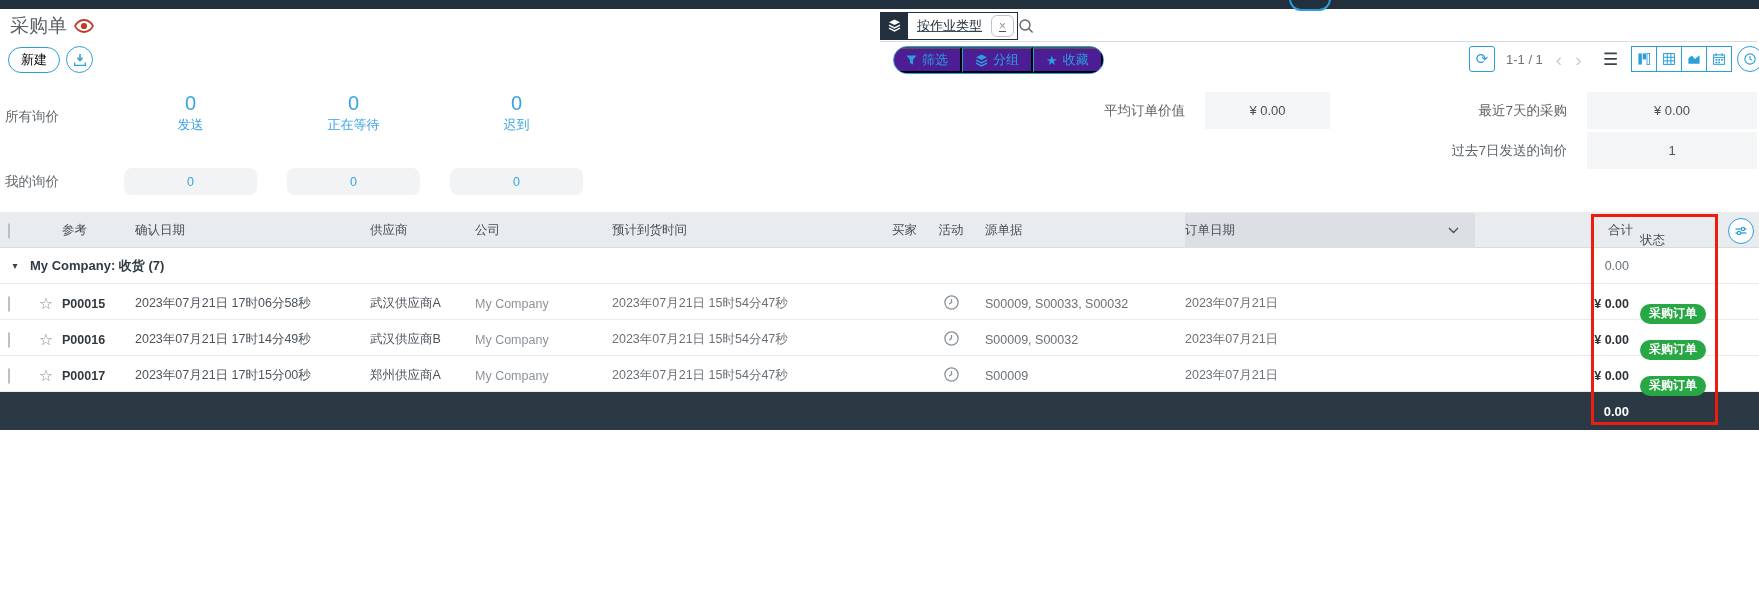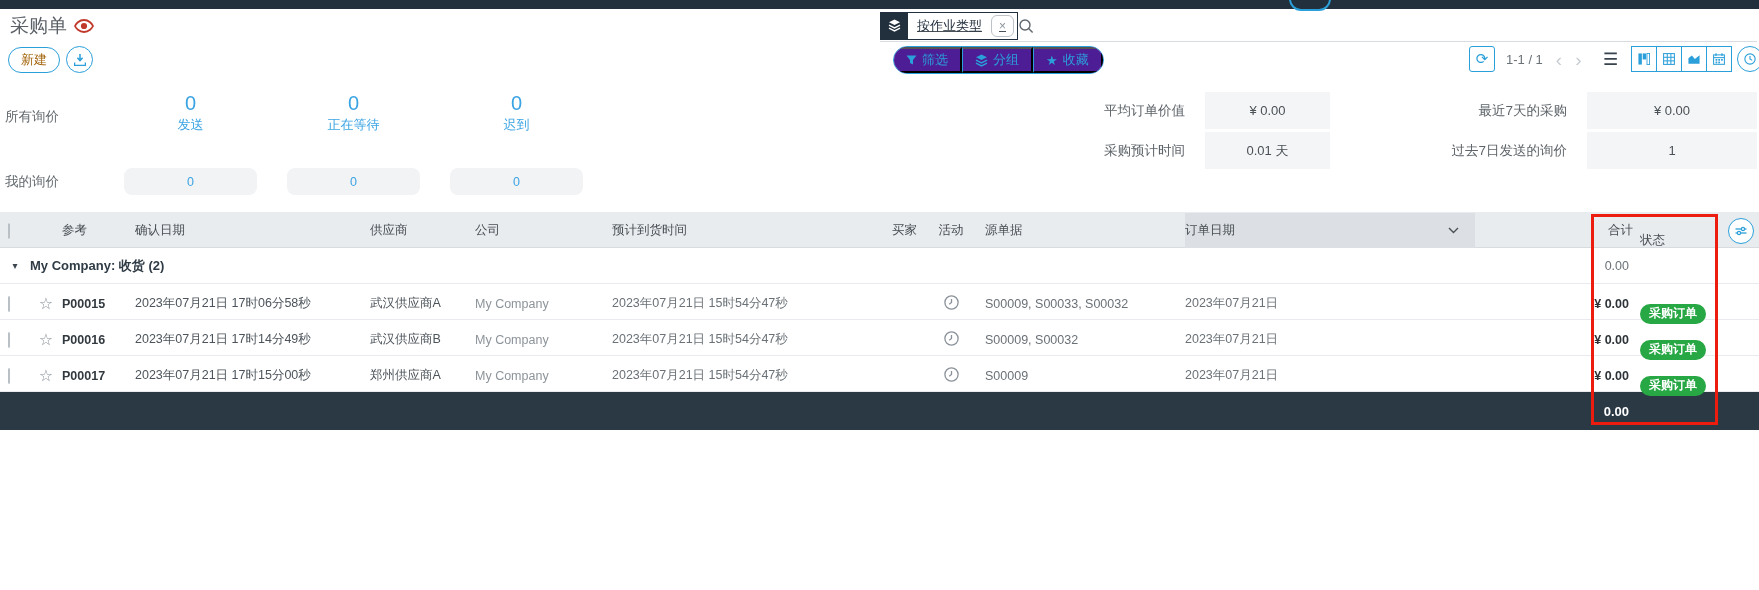--- a/index.html
+++ b/index.html
@@ -17,7 +17,7 @@
   .page-title{position:absolute;left:10px;top:13px;display:flex;align-items:center;gap:7px;
     font-size:19px;color:#5a6066;}
   .actions{position:absolute;left:8px;top:46px;display:flex;gap:6px;align-items:center;}
-  .btn-pill{border:1px solid #2b9fd9;color:#a16207;background:#fff;border-radius:14px;height:26px;
+  .btn-pill{border:1px solid #2b9fd9;color:#000000;background:#fff;border-radius:14px;height:26px;
     display:inline-flex;align-items:center;justify-content:center;font-size:13px;padding:0 12px;cursor:pointer;}
   .btn-circle{width:27px;height:27px;border-radius:50%;padding:0;}
   

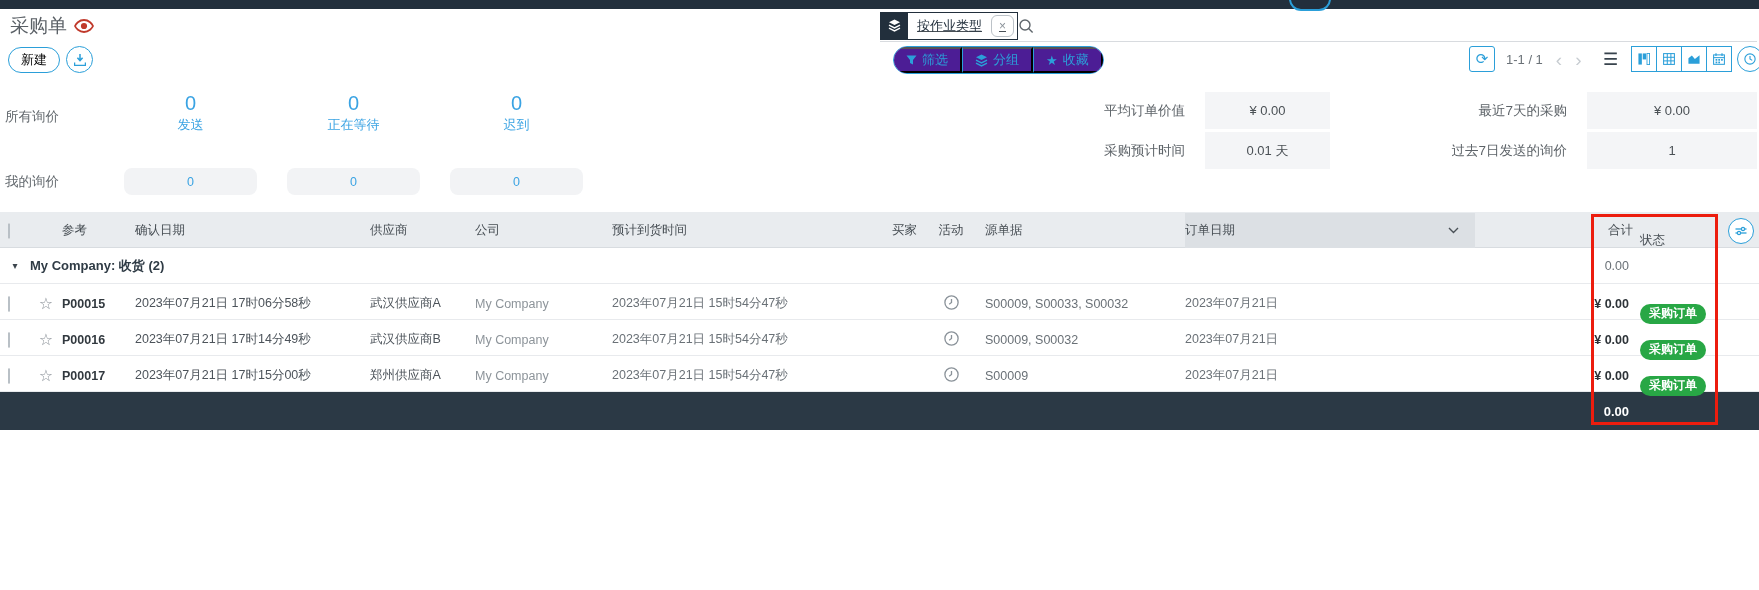--- a/index.html
+++ b/index.html
@@ -243,10 +243,6 @@
     <span class="kpi-label">平均订单价值</span>
     <span class="kpi-value">¥ 0.00</span>
   </div>
-  <div class="kpi-row">
-    <span class="kpi-label">采购预计时间</span>
-    <span class="kpi-value">0.01 天</span>
-  </div>
 </div>
 
 <div class="kpis kpis-b">

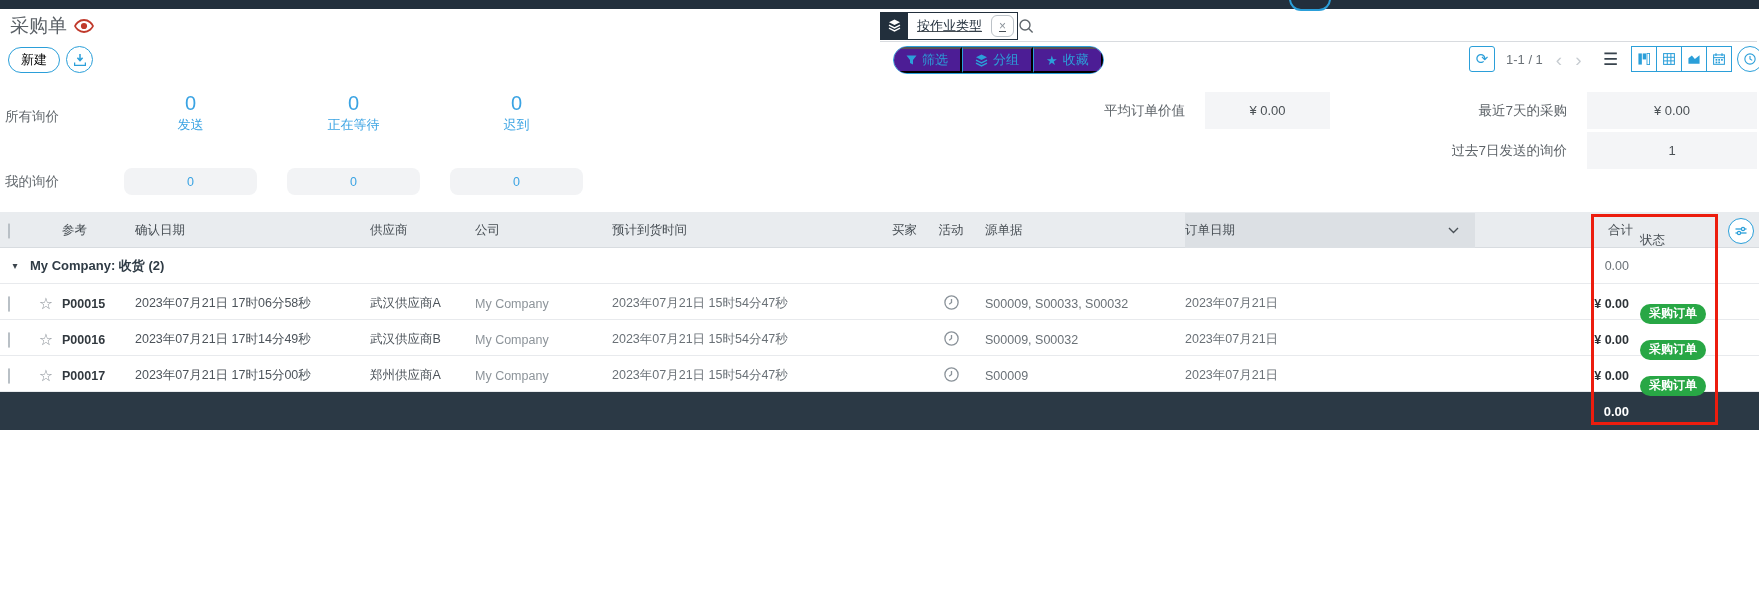--- a/index.html
+++ b/index.html
@@ -292,7 +292,7 @@
 
   <div class="lrow grow">
     <span class="gcaret">▾</span>
-    <span class="glabel">My Company: 收货 (2)</span>
+    <span class="glabel">My Company: 收货 (7)</span>
     <span class="gsub" style="grid-column:13;">0.00</span>
   </div>
 

